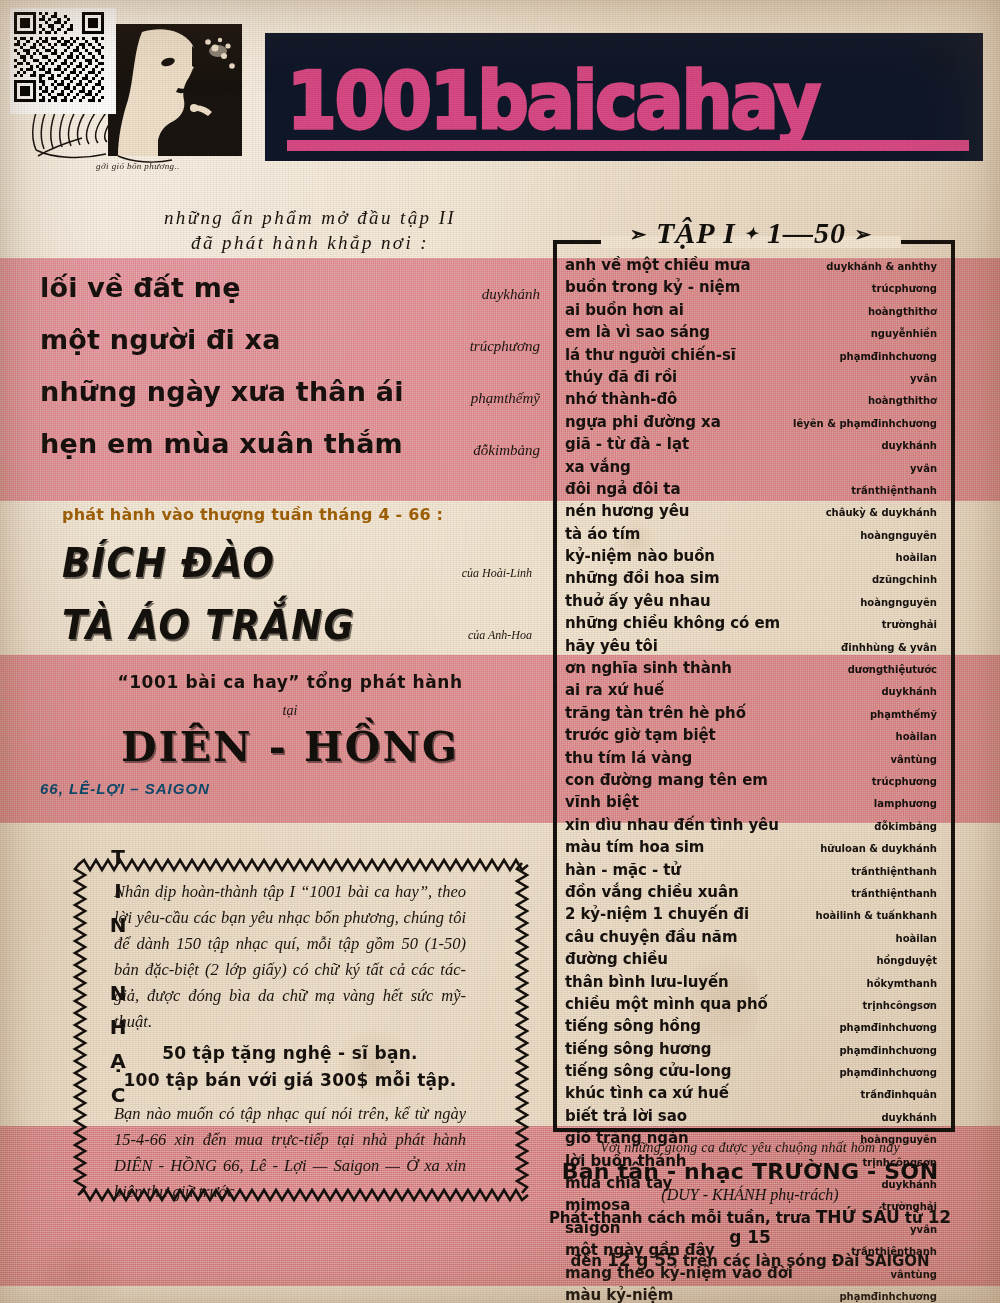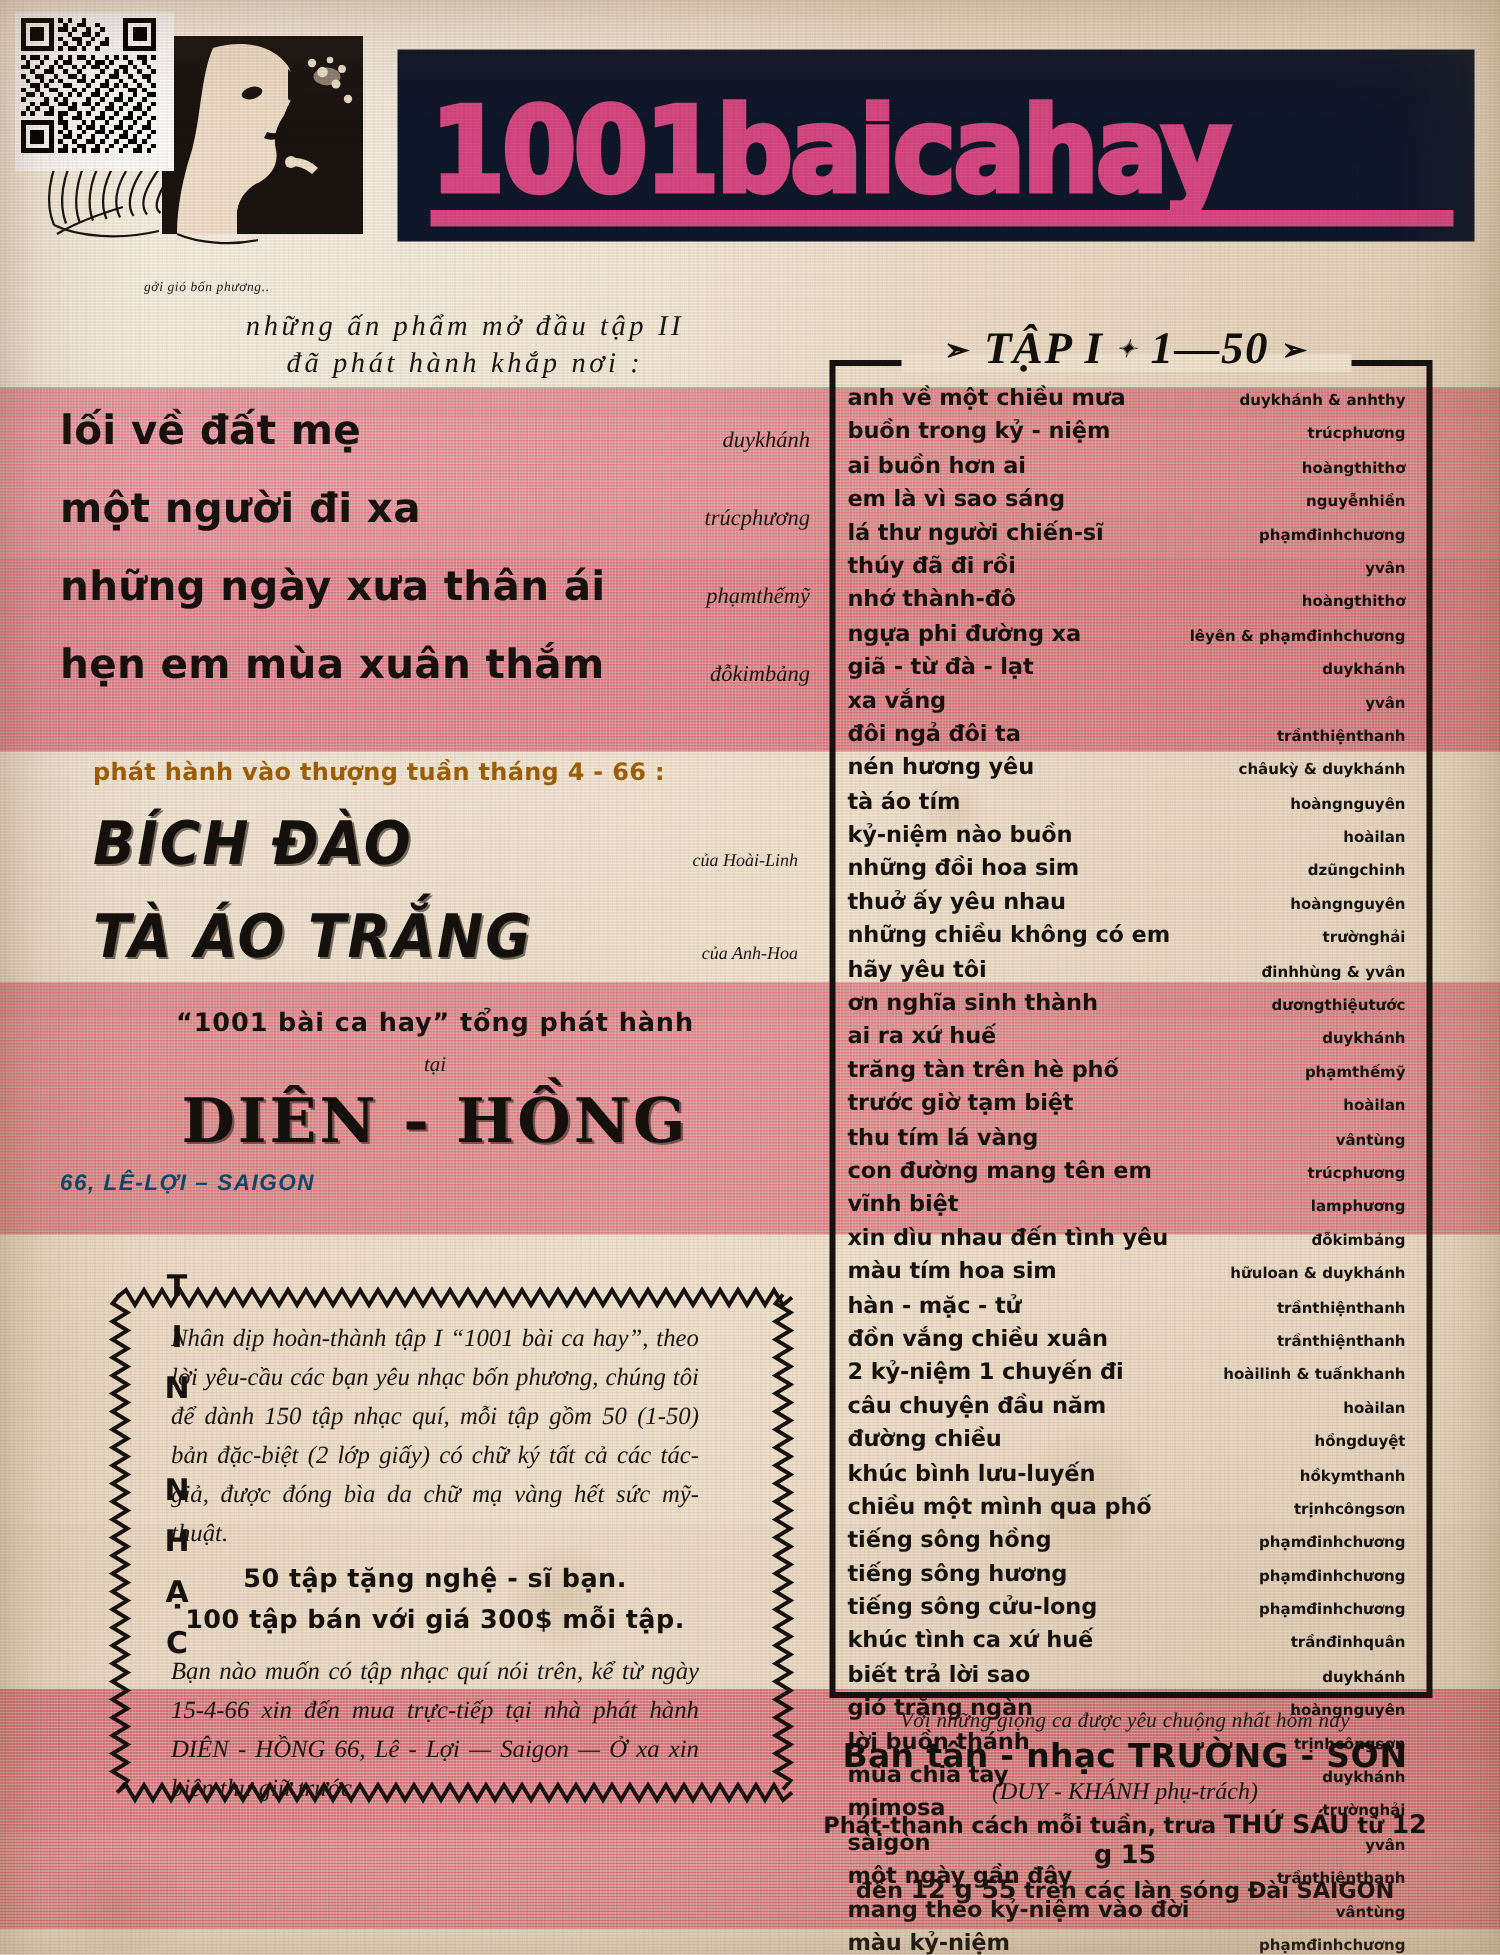--- a/index.html
+++ b/index.html
@@ -68,7 +68,7 @@
   
   #illus{position:absolute;left:22px;top:18px;width:226px;height:150px;z-index:6;}
   #illus-cap{
-    position:absolute;left:96px;top:186px;width:140px;z-index:7;
+    position:absolute;left:96px;top:161px;width:140px;z-index:7;
     font-family:"Liberation Serif",serif;font-style:italic;
     font-size:9px;color:#231a14;letter-spacing:.4px;
   }

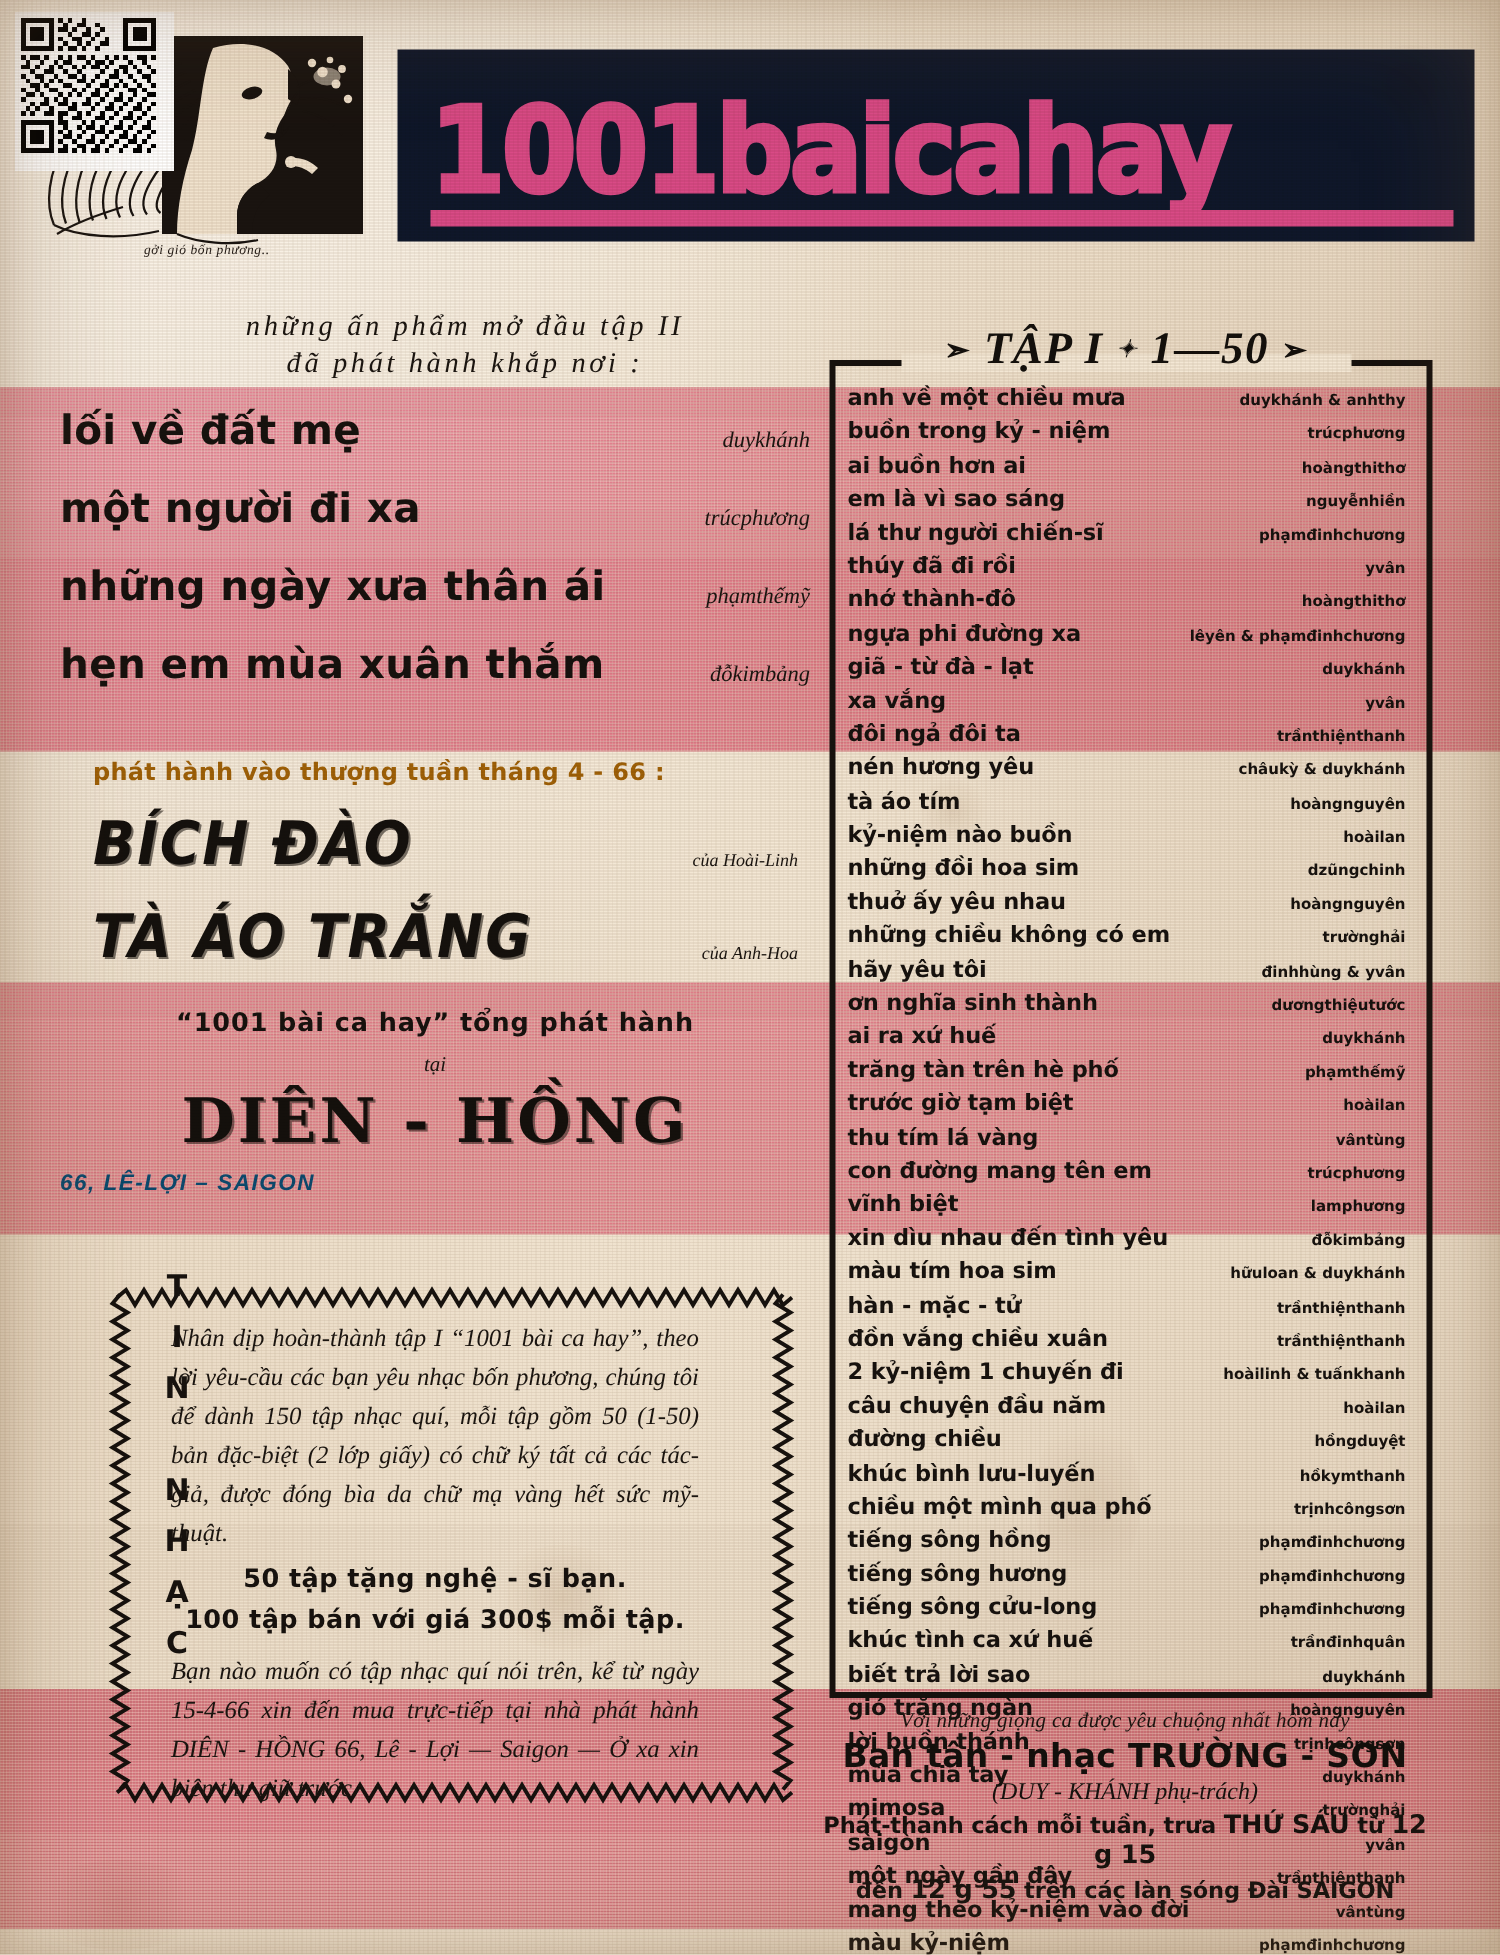--- a/index.html
+++ b/index.html
@@ -703,7 +703,7 @@
       <div class="sauth">hồngduyệt</div>
     </div>
     <div class="srow">
-      <div class="stitle">khúc bình lưu-luyến</div>
+      <div class="stitle">thân bình lưu-luyến</div>
       <div class="sauth">hồkymthanh</div>
     </div>
     <div class="srow">

